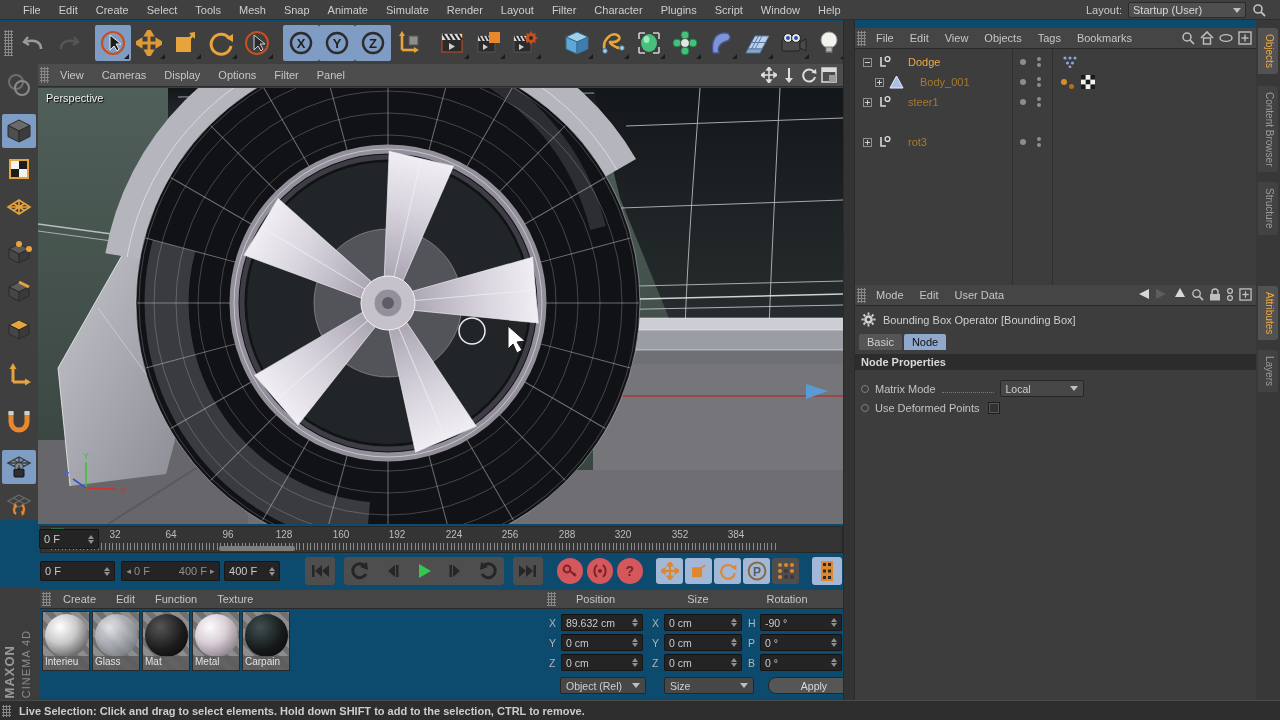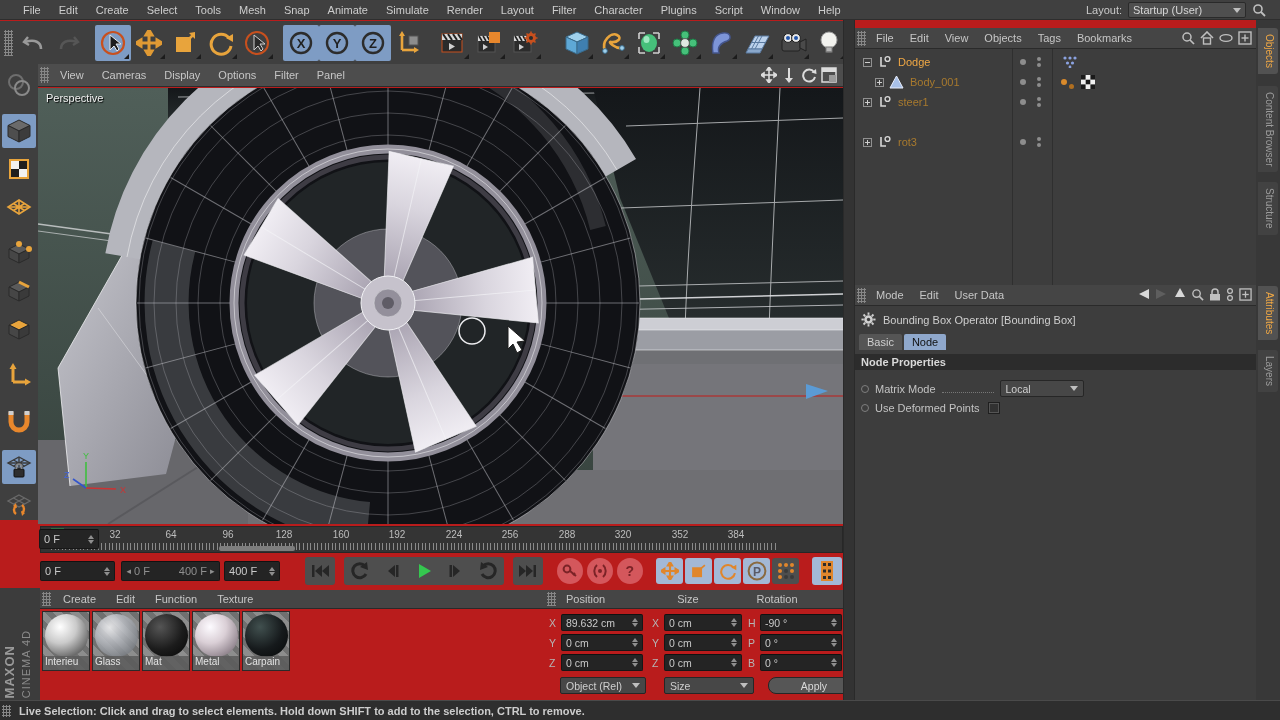--- a/index.html
+++ b/index.html
@@ -7,7 +7,7 @@
   body { font-family:"Liberation Sans", sans-serif; font-size:11px; color:#c9c9c9;
          background:#3b3b3b; cursor:default; -webkit-user-select:none; user-select:none; }
   .abs { position:absolute; }
-  .app { position:relative; width:1280px; height:720px; background:#b91c1c; }
+  .app { position:relative; width:1280px; height:720px; background:#0c4a6e; }
 
   
   .menubar { left:0; top:0; width:1280px; height:20px; background:#404040;

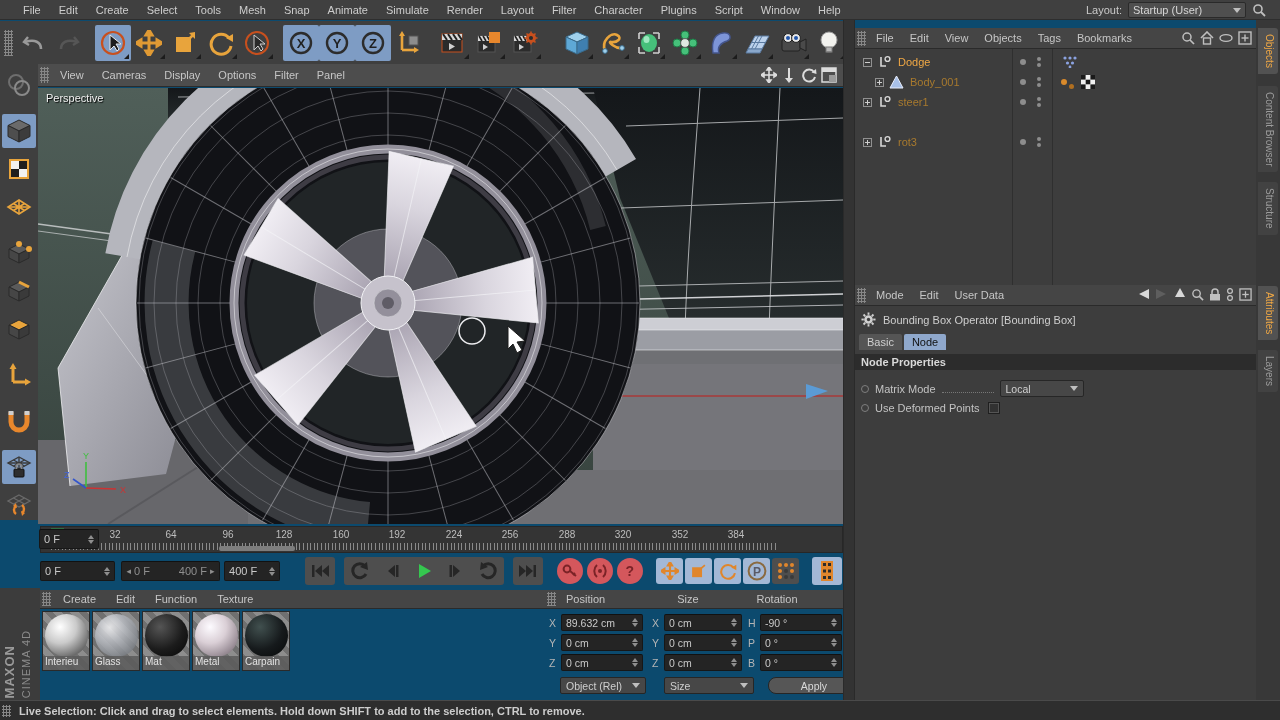--- a/index.html
+++ b/index.html
@@ -112,7 +112,7 @@
                     position:relative; flex:none; }
   .trow .expander::before { content:""; position:absolute; left:1px; top:3px; width:5px; height:1px; background:#cfcfcf; }
   .trow .expander.plus::after { content:""; position:absolute; left:3px; top:1px; width:1px; height:5px; background:#cfcfcf; }
-  .tlabel { margin-left:6px; font-size:11px; }
+  .tlabel { margin-left:16px; font-size:11px; }
   .tlabel.hot { color:#f0a845; }
   .tlabel.warm { color:#a87a2e; }
   .omcol { position:absolute; left:157px; top:0; height:100%; border-left:1px solid #2f2f2f; }

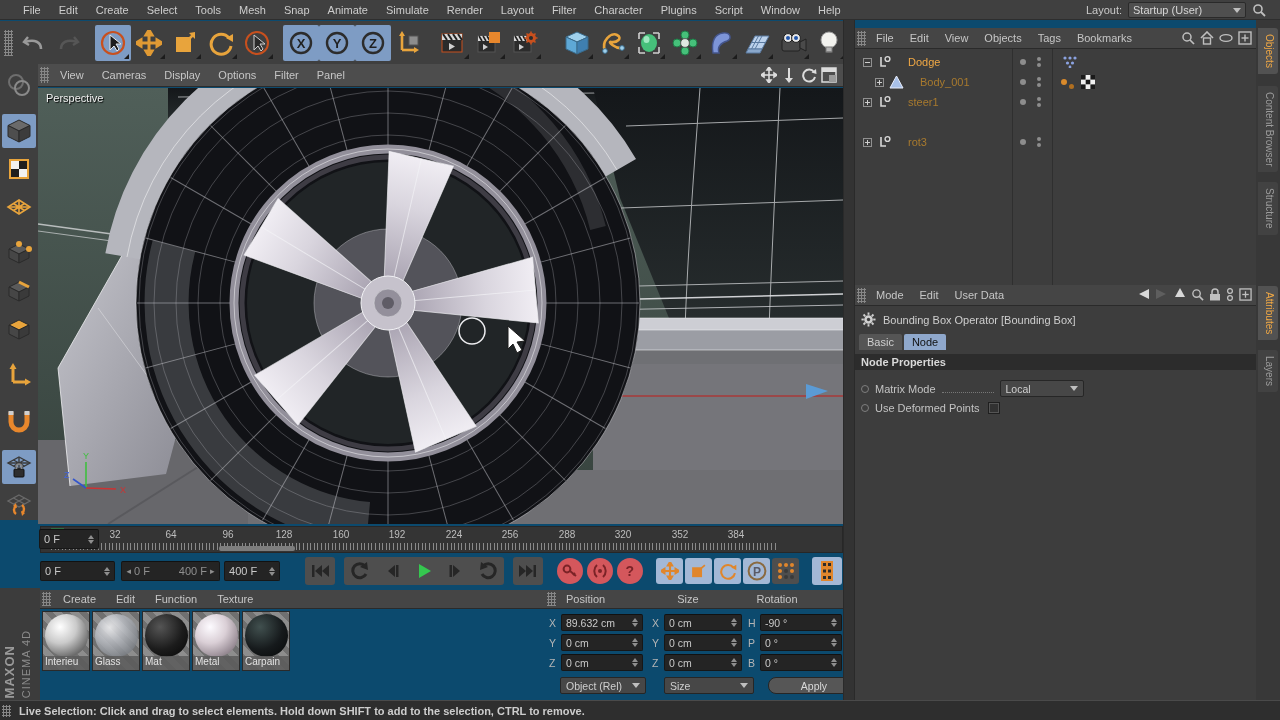--- a/index.html
+++ b/index.html
@@ -865,7 +865,7 @@
 
   <div class="abs coord-header">
     <div class="grip" style="height:14px"></div>
-    <span class="hd" style="margin-left:8px">Position</span>
+    <span class="hd" style="margin-left:18px">Position</span>
     <span class="hd" style="margin-left:72px">Size</span>
     <span class="hd" style="margin-left:58px">Rotation</span>
   </div>

